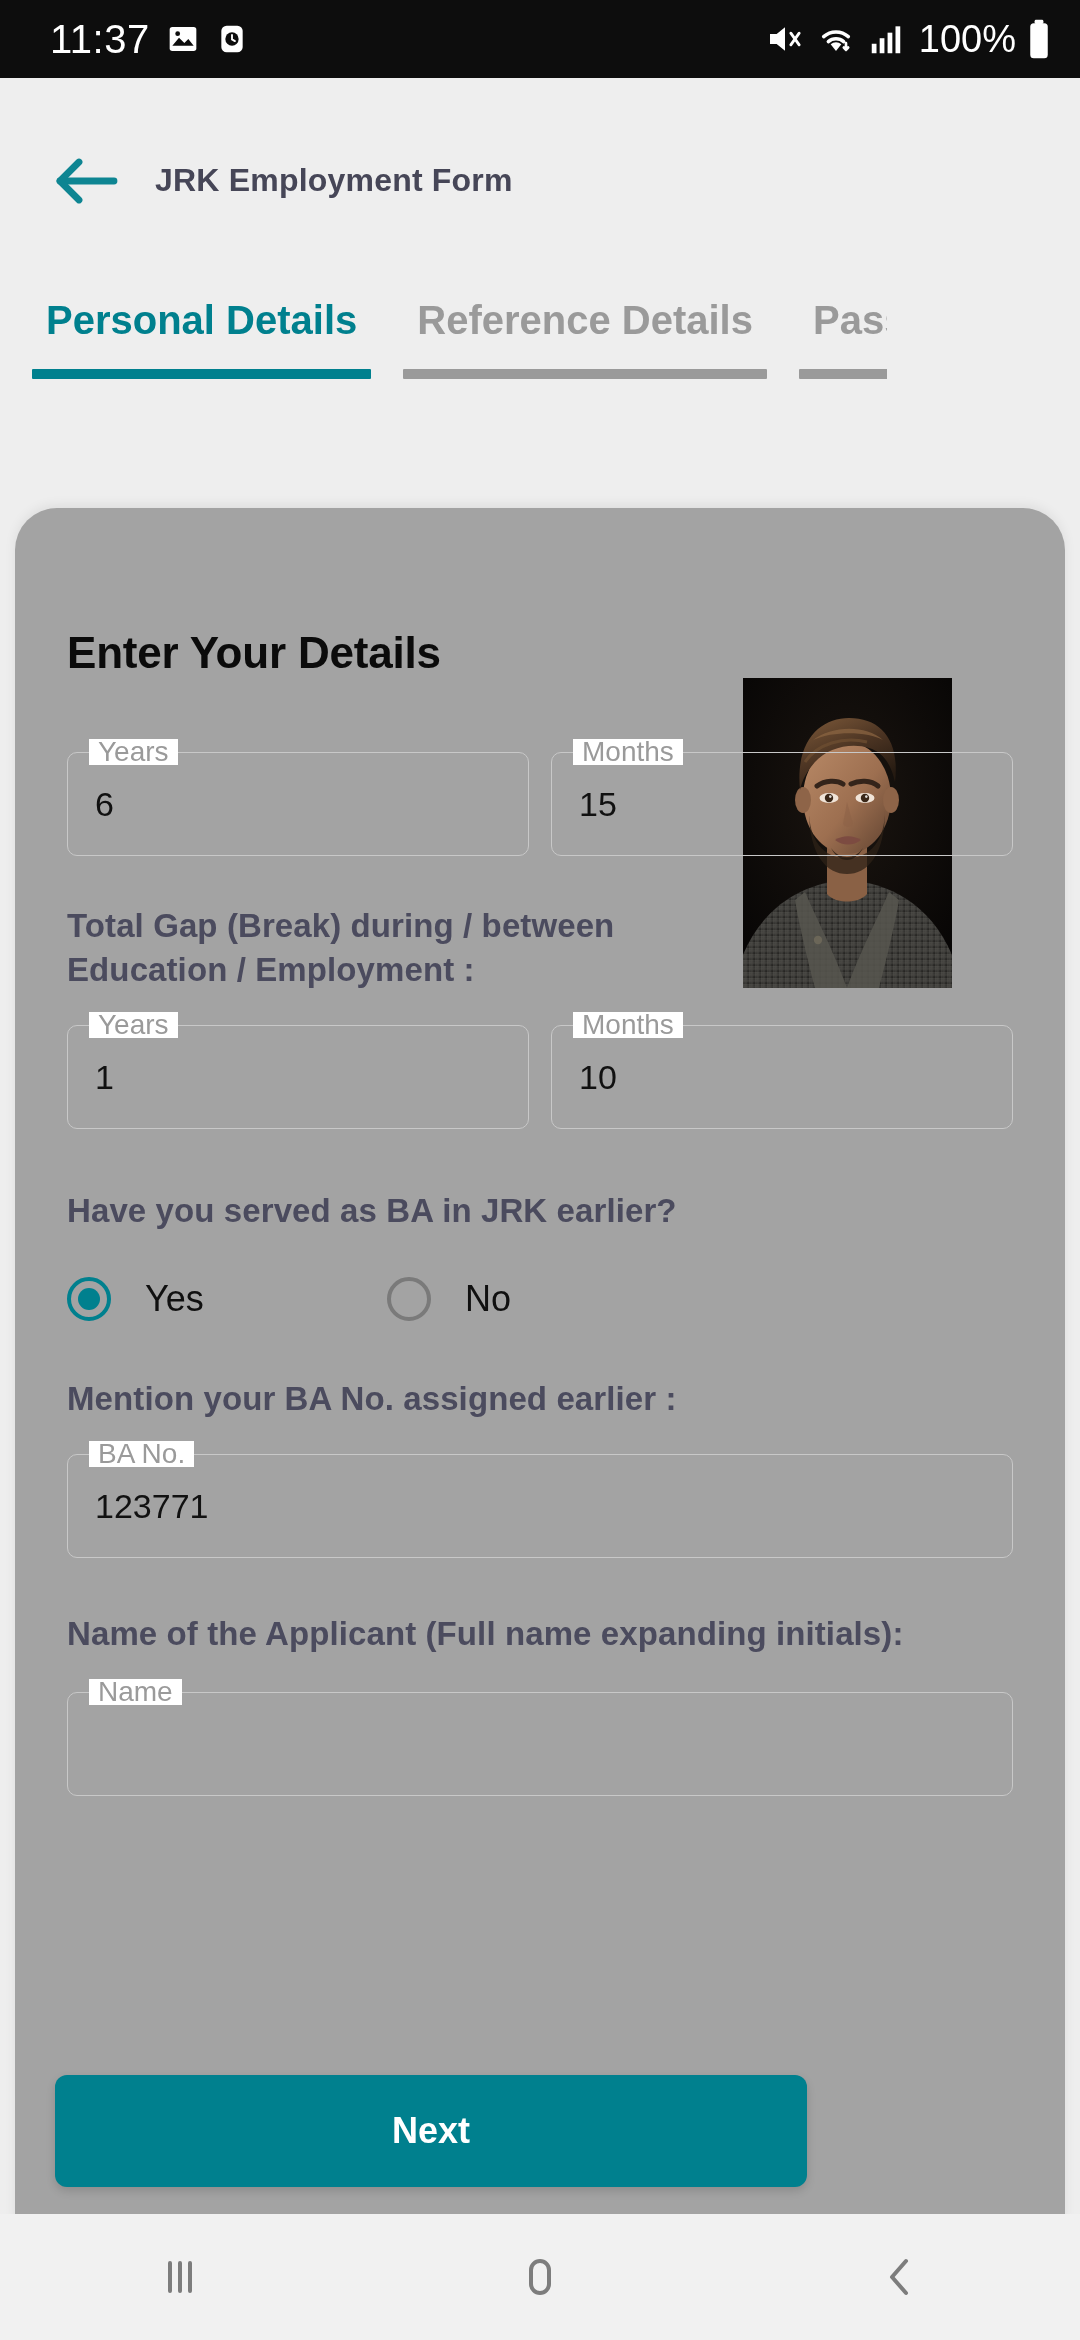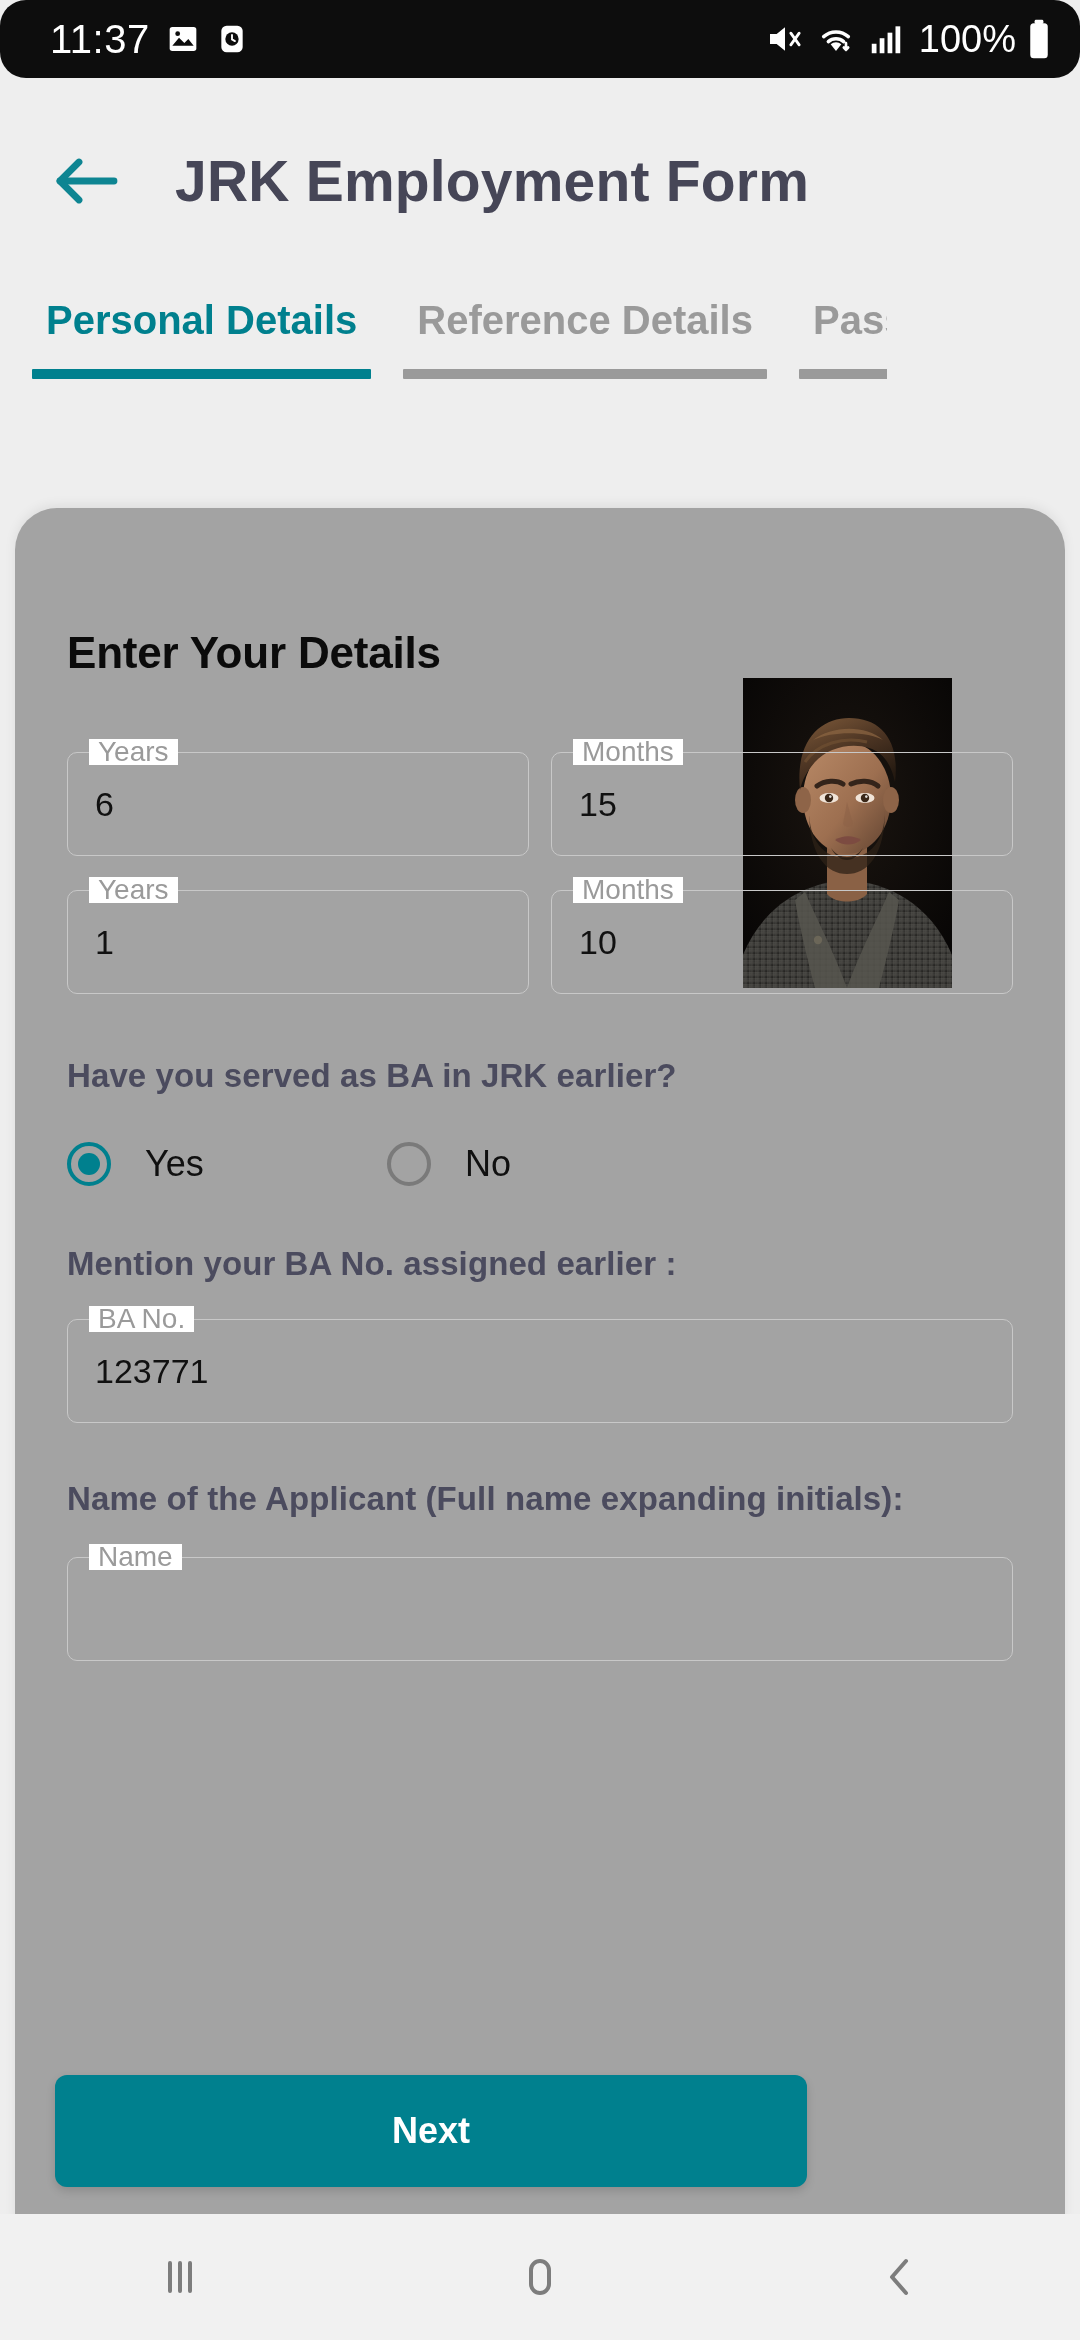--- a/index.html
+++ b/index.html
@@ -17,7 +17,6 @@
     background: #0d0d0d; color: #ffffff;
     display: flex; align-items: center; justify-content: space-between;
     padding: 0 28px 0 50px;
-    border-radius: 26px;
   }
   .sb-left { display: flex; align-items: center; gap: 17px; }
   .sb-time { font-size: 40px; letter-spacing: 0.5px; font-weight: 400; }

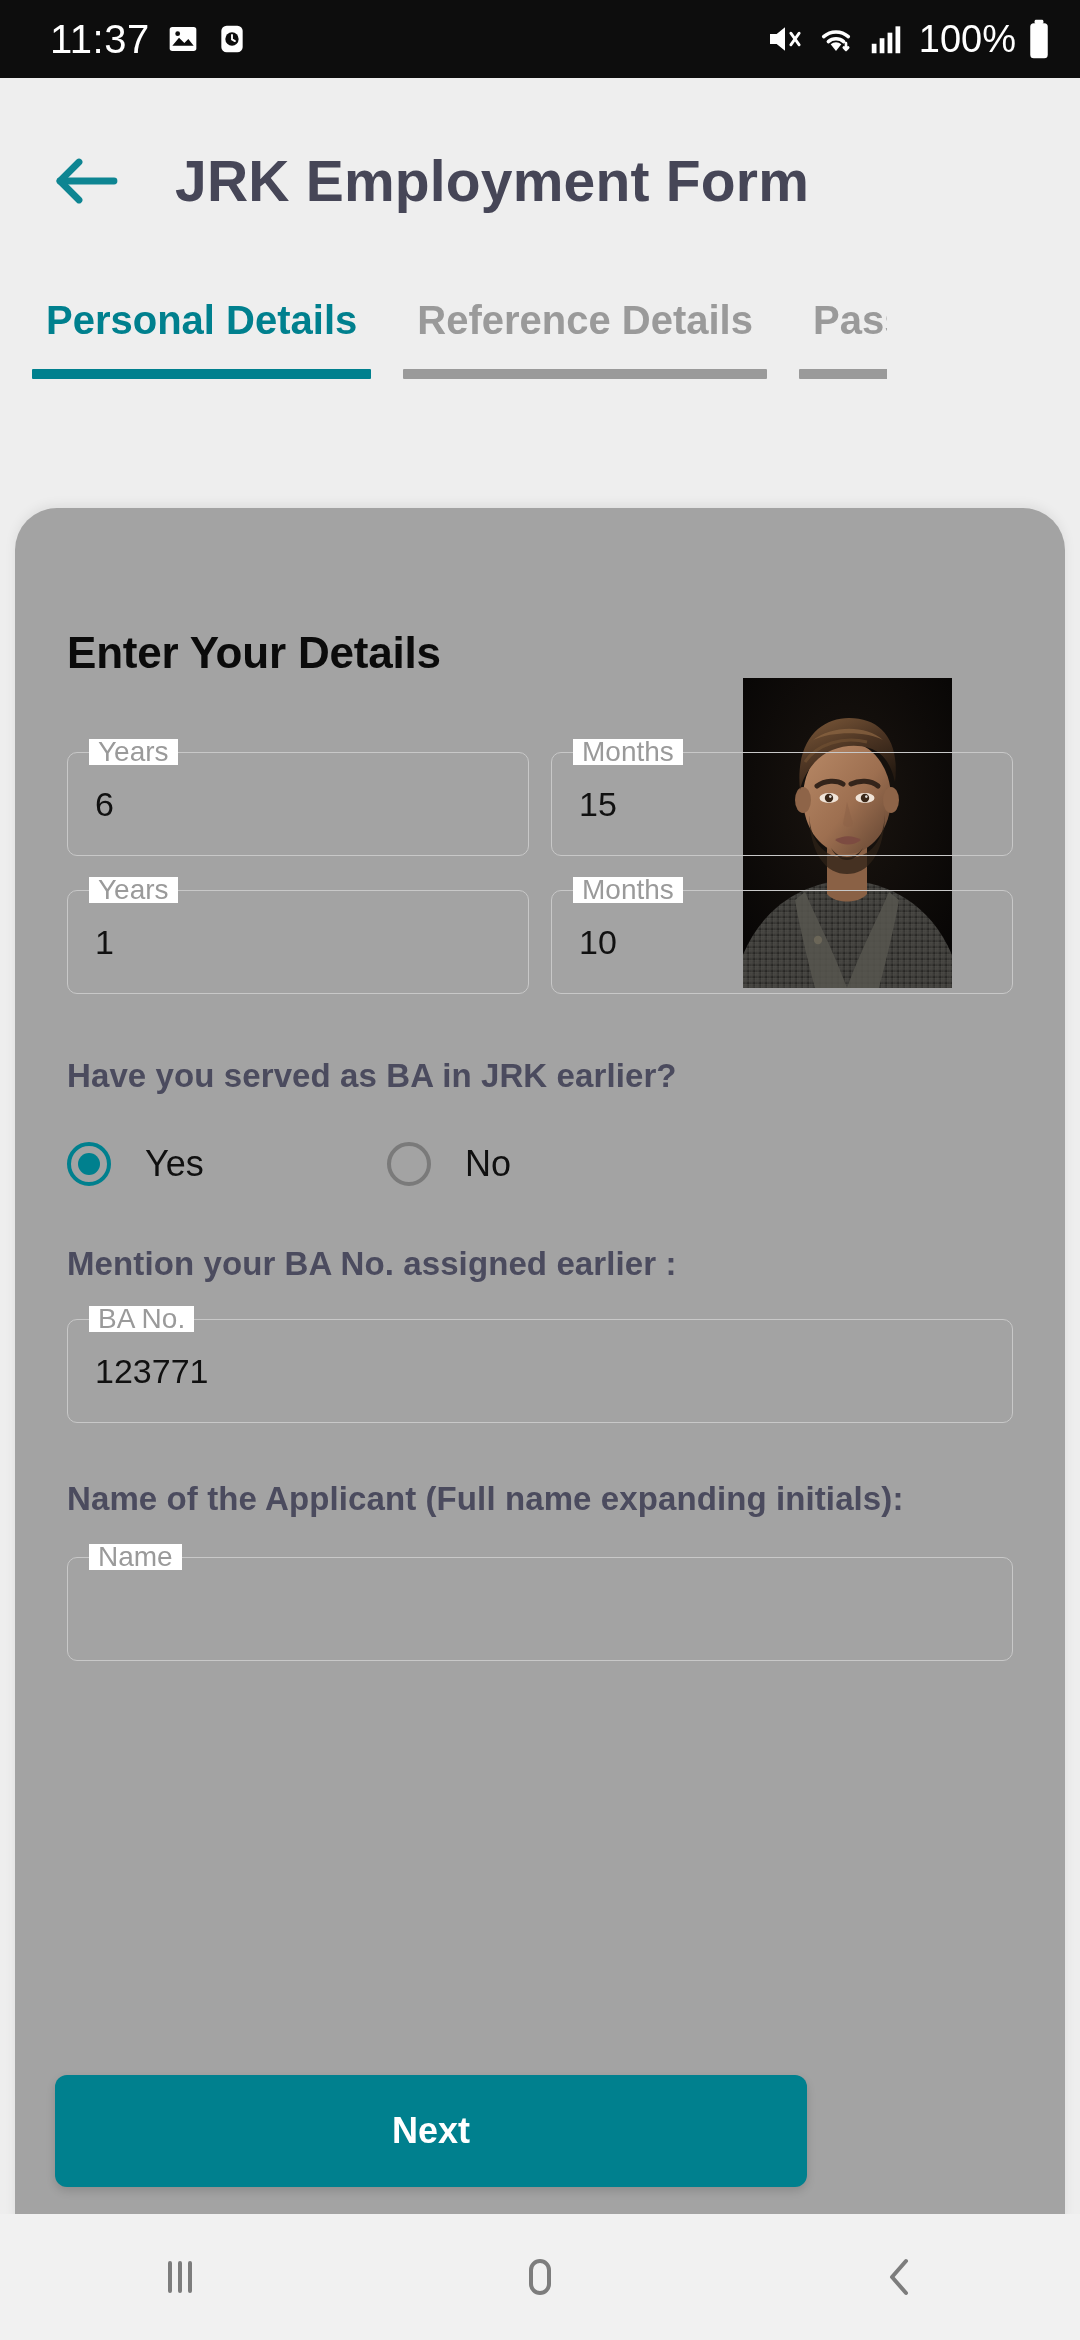--- a/index.html
+++ b/index.html
@@ -31,8 +31,8 @@
   }
   .back-btn { width: 66px; height: 66px; display: flex; align-items: center; justify-content: center; cursor: pointer; }
   .appbar-title {
-    font-size: 57px; font-weight: 700; color: #464657;
-    margin-left: 55px; letter-spacing: 0.2px; white-space: nowrap;
+    font-size: 32px; font-weight: 700; color: #464657;
+    margin-left: 35px; letter-spacing: 0.2px; white-space: nowrap;
   }
 
   

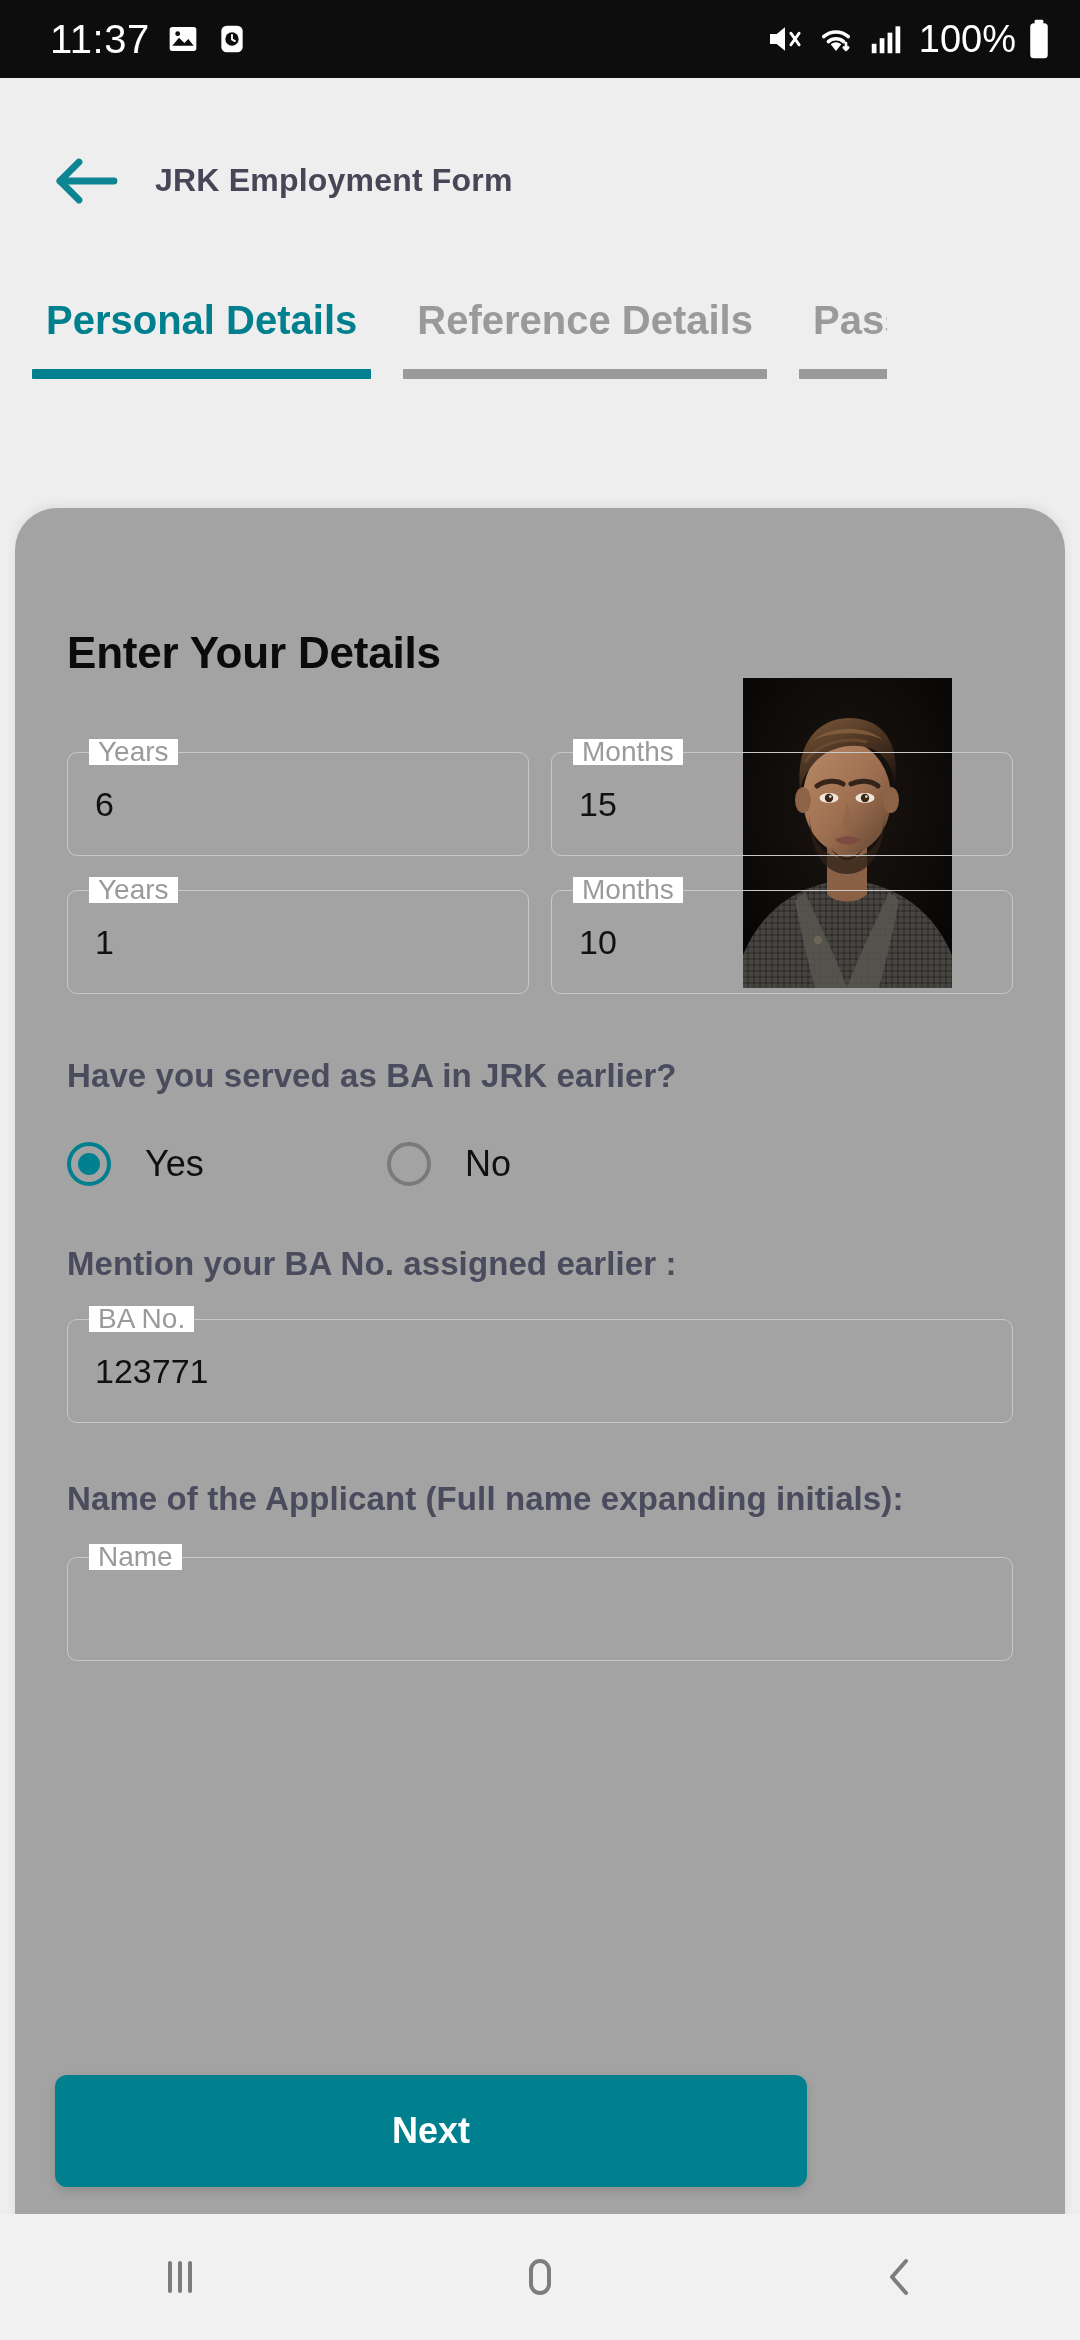--- a/index.html
+++ b/index.html
@@ -280,6 +280,7 @@
         </div>
       </div>
 
+      <div class="h-sub" style="margin-top:48px; max-width:630px;">Total Gap (Break) during / between Education / Employment :</div>
 
       <div class="field-row" style="margin-top:34px;">
         <div class="ofield">

